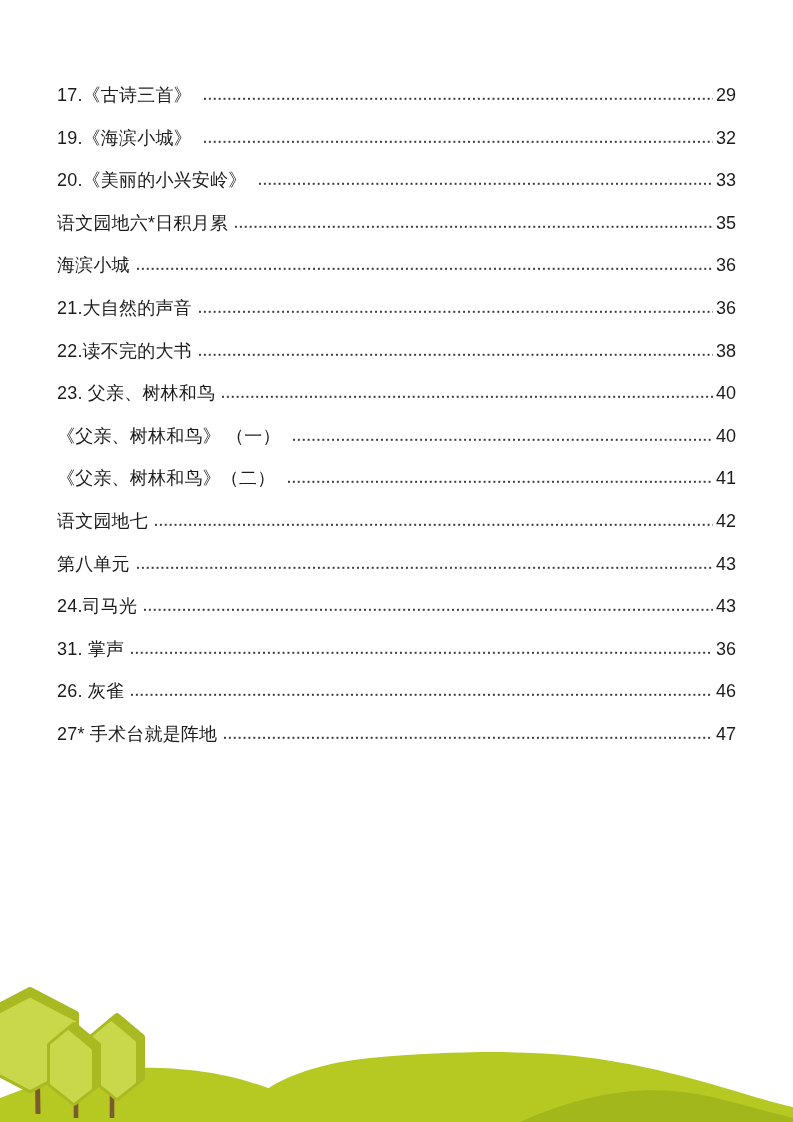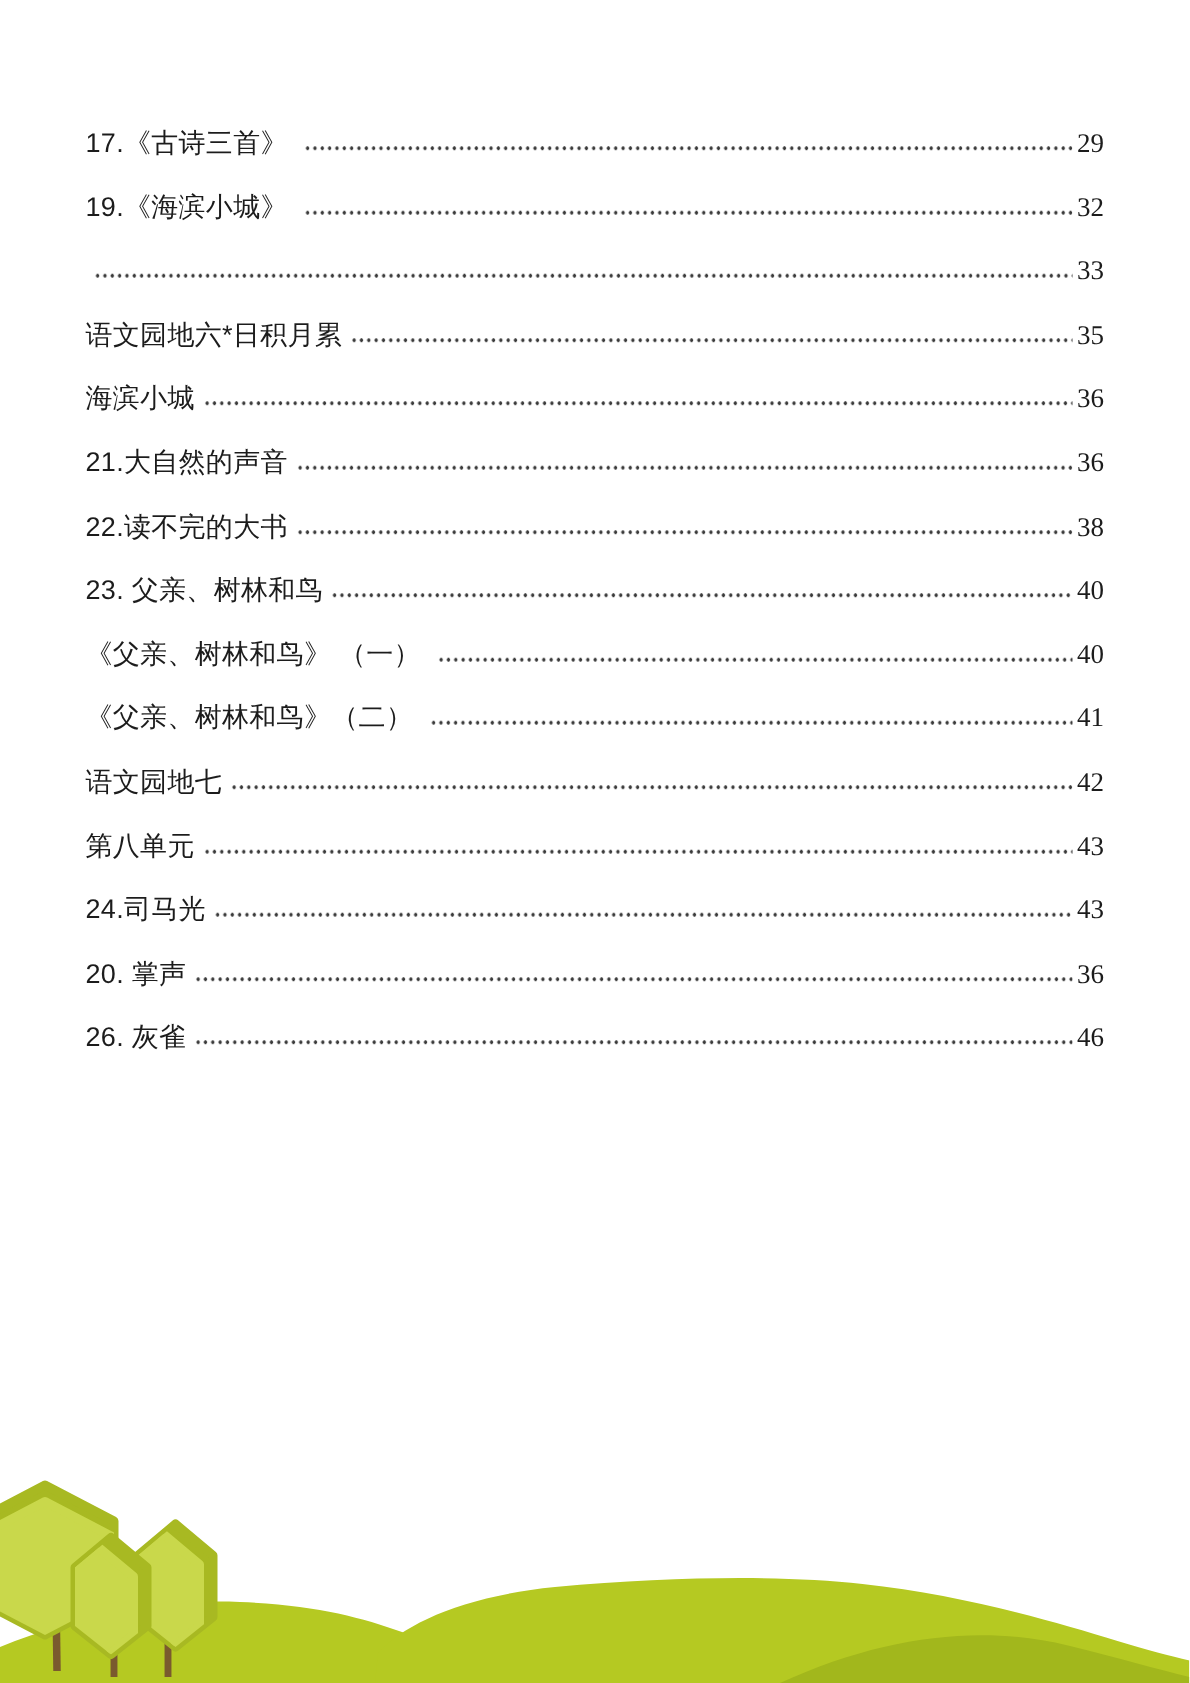--- a/index.html
+++ b/index.html
@@ -46,7 +46,7 @@
     background-repeat:repeat-x;
     background-position:left bottom;
   }
-  .row .p { flex:0 0 auto;font-family:Liberation Serif, serif; }
+  .row .p { flex:0 0 auto; }
   .deco {
     position:absolute;
     left:0; bottom:0;

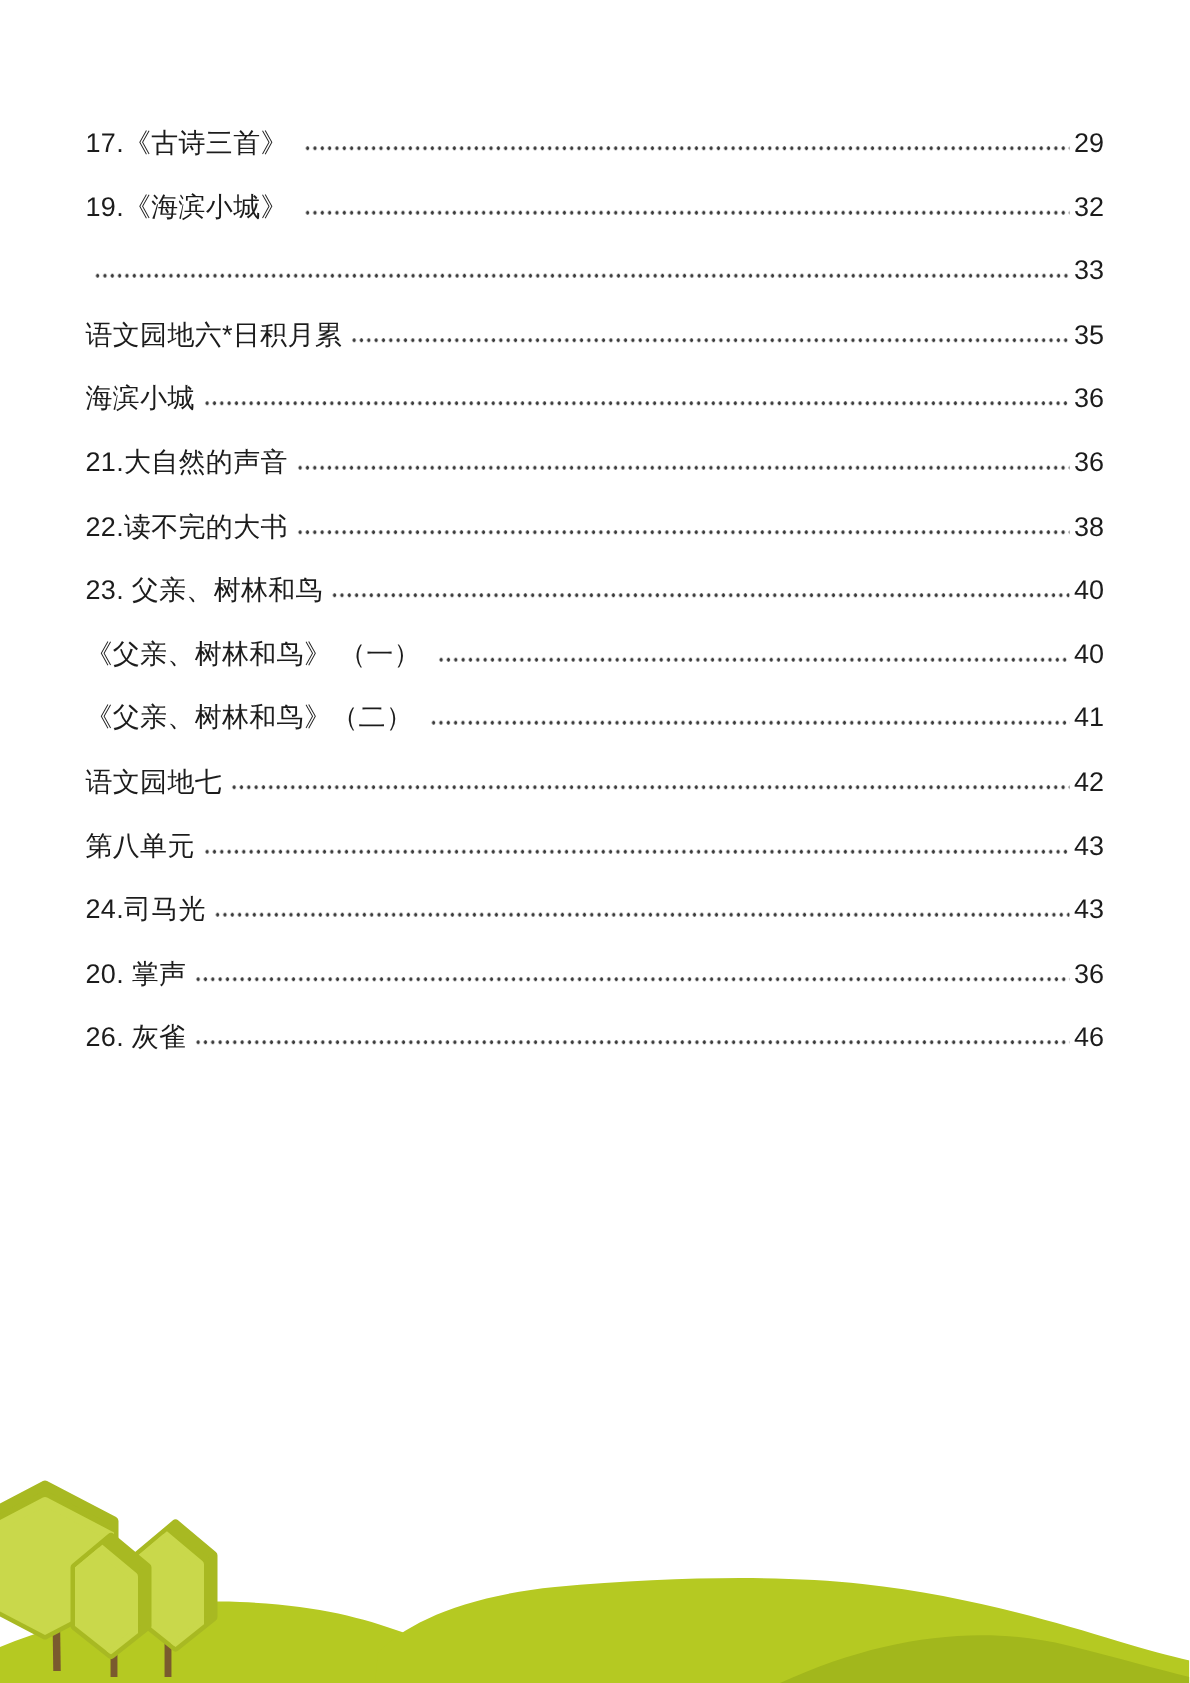--- a/index.html
+++ b/index.html
@@ -65,7 +65,7 @@
 <div class="toc">
   <div class="row"><span class="t">17.《古诗三首》 </span><span class="leader"></span><span class="p">29</span></div>
   <div class="row"><span class="t">19.《海滨小城》 </span><span class="leader"></span><span class="p">32</span></div>
-  <div class="row"><span class="leader"></span><span class="p">33</span></div>
+  <div class="row"><span class="t">20.《美丽的小兴安岭》 </span><span class="leader"></span><span class="p">33</span></div>
   <div class="row"><span class="t">语文园地六*日积月累</span><span class="leader"></span><span class="p">35</span></div>
   <div class="row"><span class="t">海滨小城</span><span class="leader"></span><span class="p">36</span></div>
   <div class="row"><span class="t">21.大自然的声音</span><span class="leader"></span><span class="p">36</span></div>

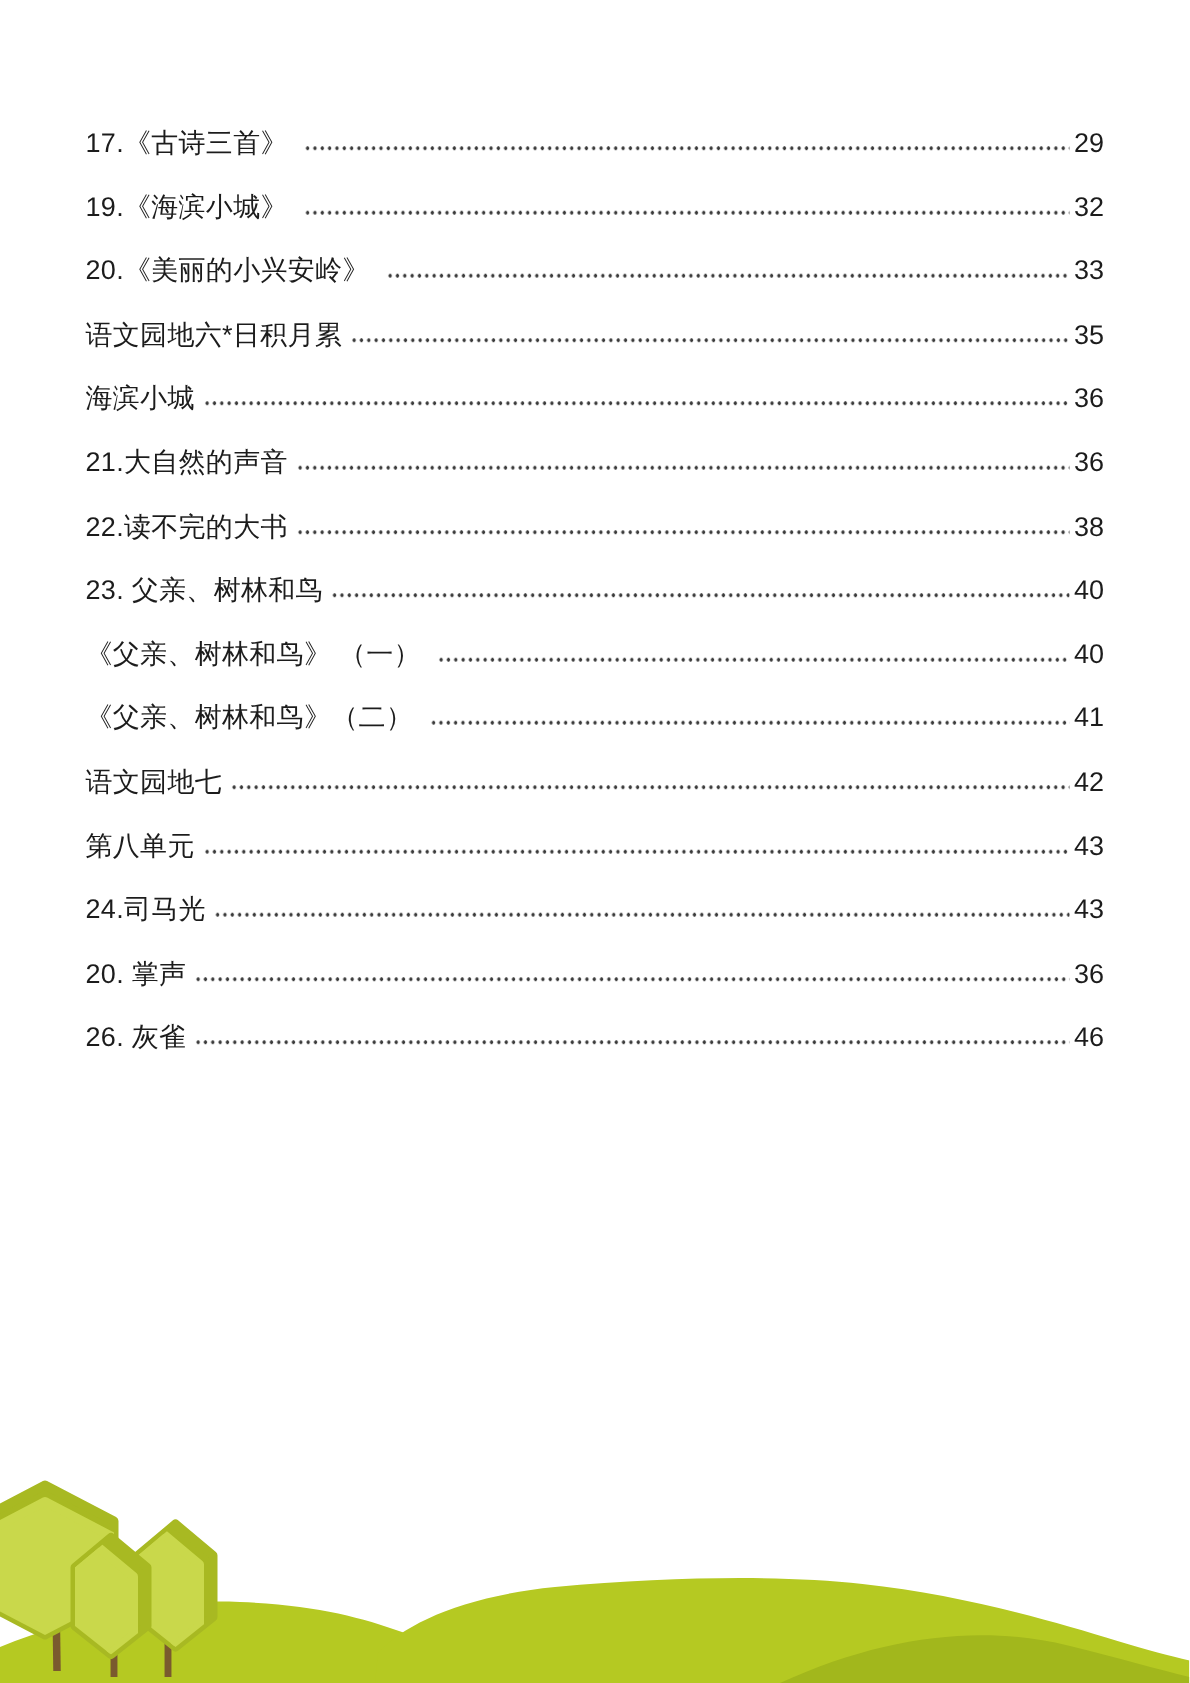--- a/index.html
+++ b/index.html
@@ -76,7 +76,7 @@
   <div class="row"><span class="t">语文园地七</span><span class="leader"></span><span class="p">42</span></div>
   <div class="row"><span class="t">第八单元</span><span class="leader"></span><span class="p">43</span></div>
   <div class="row"><span class="t">24.司马光</span><span class="leader"></span><span class="p">43</span></div>
-  <div class="row"><span class="t">20. 掌声</span><span class="leader"></span><span class="p">36</span></div>
+  <div class="row"><span class="t">31. 掌声</span><span class="leader"></span><span class="p">36</span></div>
   <div class="row"><span class="t">26. 灰雀</span><span class="leader"></span><span class="p">46</span></div>
 </div>
 

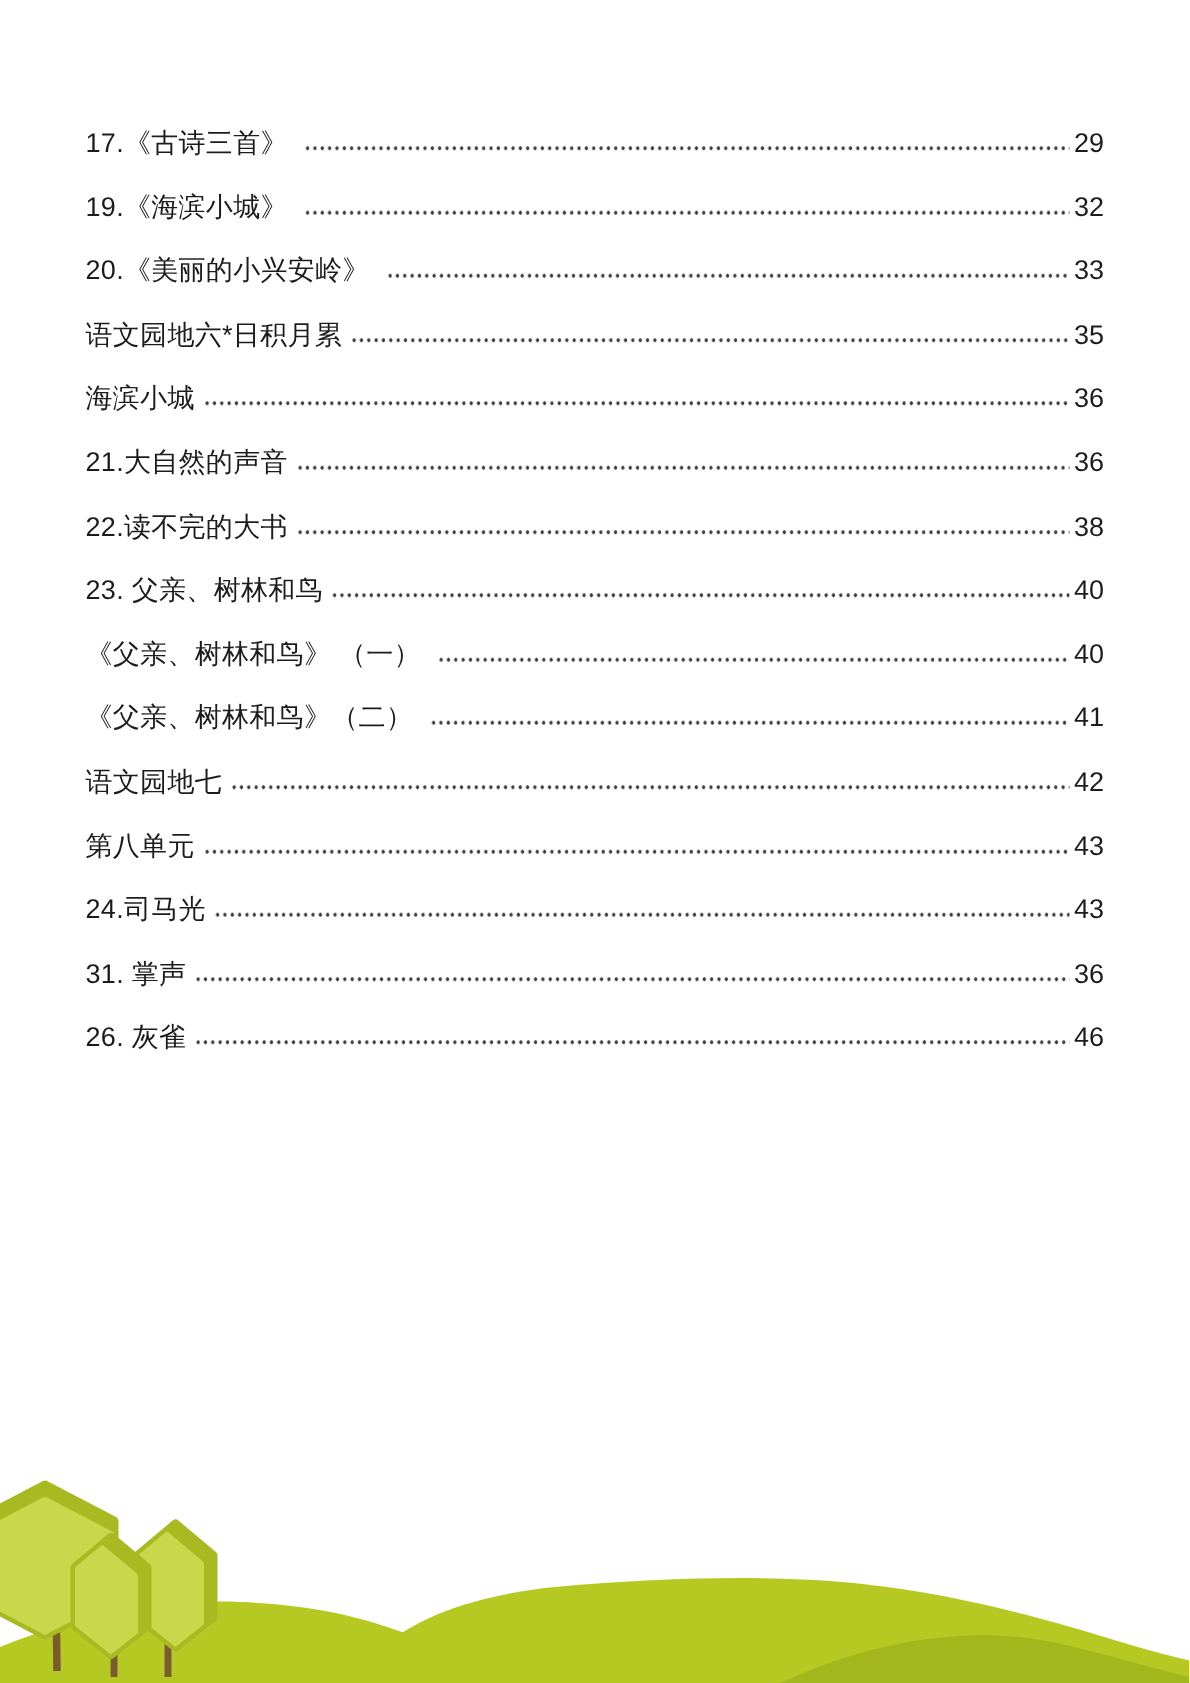--- a/index.html
+++ b/index.html
@@ -78,6 +78,7 @@
   <div class="row"><span class="t">24.司马光</span><span class="leader"></span><span class="p">43</span></div>
   <div class="row"><span class="t">31. 掌声</span><span class="leader"></span><span class="p">36</span></div>
   <div class="row"><span class="t">26. 灰雀</span><span class="leader"></span><span class="p">46</span></div>
+  <div class="row"><span class="t">27* 手术台就是阵地</span><span class="leader"></span><span class="p">47</span></div>
 </div>
 
 <svg class="deco" viewBox="0 972 793 150" aria-hidden="true">

